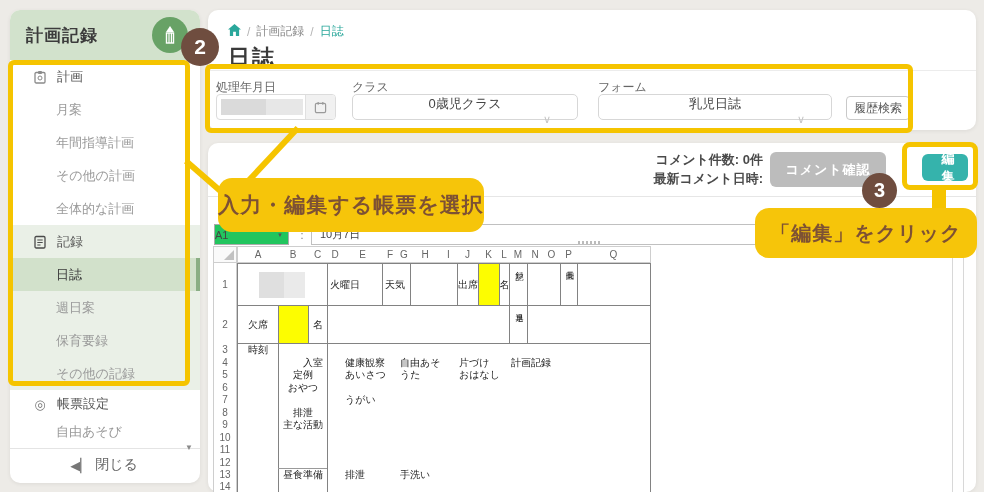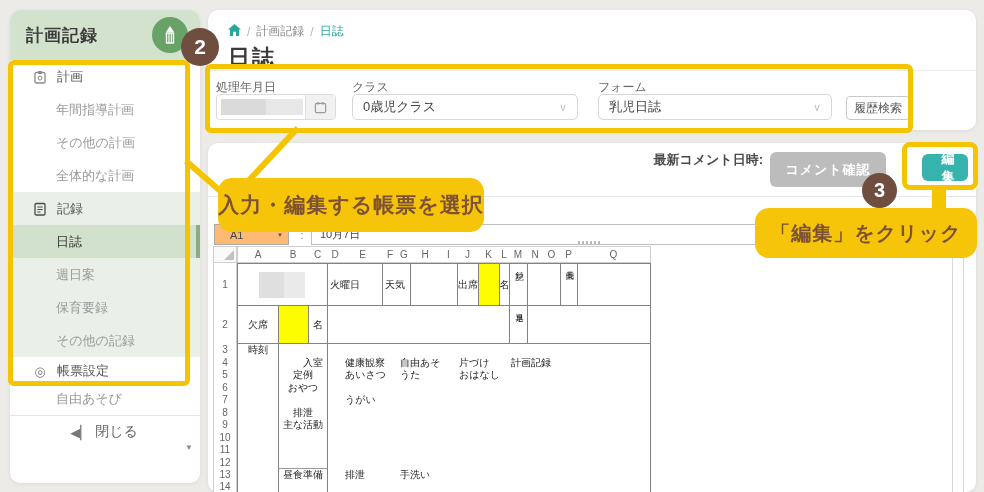--- a/index.html
+++ b/index.html
@@ -111,6 +111,9 @@
           </svg>
         </span>
         <span>計画</span>
+      </div>
+      <div class="sb-item">
+        <span>月案</span>
       </div>
       <div class="sb-item">
         <span>年間指導計画</span>

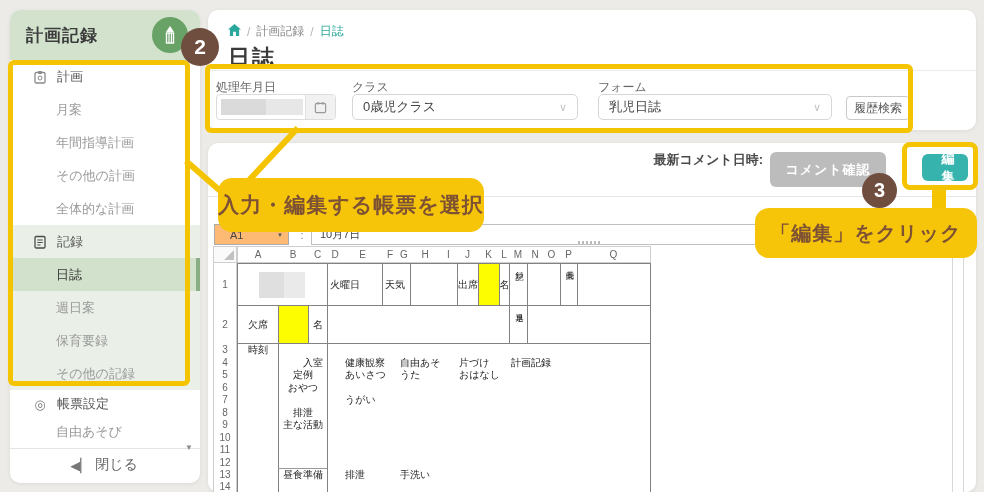--- a/index.html
+++ b/index.html
@@ -38,7 +38,7 @@
   .date-ctl{position:absolute;left:8px;top:84px;width:120px;height:26px;border:1px solid #dcdcdc;border-radius:4px;background:#fff;box-sizing:border-box;display:flex;}
   .date-blob{margin:4px 0 4px 4px;width:82px;background:linear-gradient(90deg,#dadada 0 55%,#e7e7e7 55%);}
   .date-btn{margin-left:auto;width:29px;background:#f1f1f1;border-left:1px solid #e0e0e0;border-radius:0 3px 3px 0;display:flex;align-items:center;justify-content:center;}
-  .select{position:absolute;top:84px;height:26px;border:1px solid #d7d7d7;border-radius:5px;background:#fff;box-sizing:border-box;display:flex;align-items:center;font-size:13px;color:#444;padding:0 10px;}
+  .select{position:absolute;top:84px;height:26px;border:1px solid #d7d7d7;border-radius:5px;background:#fff;box-sizing:border-box;display:flex;align-items:center;font-size:13px;color:#444;padding:0 26px;flex-direction:column;}
   .select .chev{margin-left:auto;color:#c5c5c5;font-size:11px;}
   .btn-outline{position:absolute;left:638px;top:86px;width:64px;height:24px;border:1px solid #c9c9c9;border-radius:4px;background:#fff;font-size:12px;color:#555;display:flex;align-items:center;justify-content:center;}
 

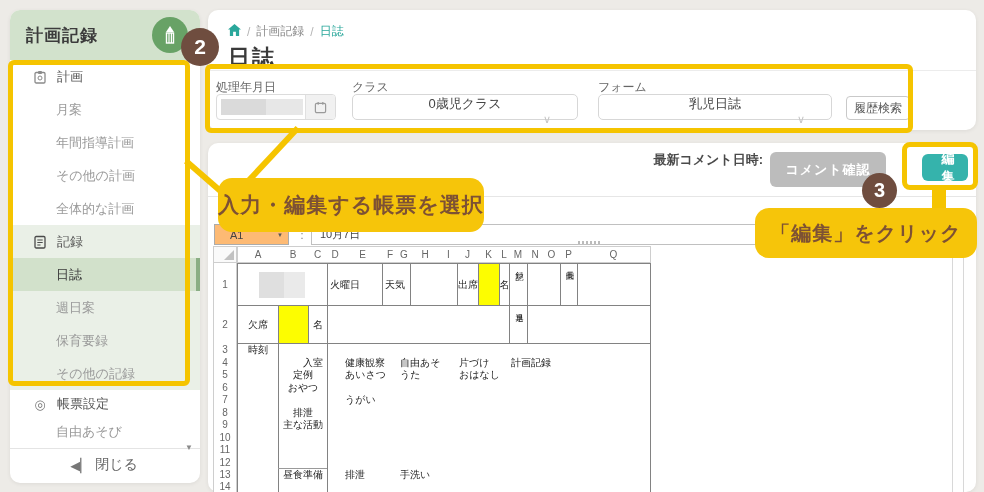--- a/index.html
+++ b/index.html
@@ -209,6 +209,7 @@
 
 <div class="card" id="contentCard">
   <div class="cmt-text">
+    <div>コメント件数: 0件</div>
     <div>最新コメント日時:</div>
   </div>
   <button class="btn-gray">コメント確認</button>

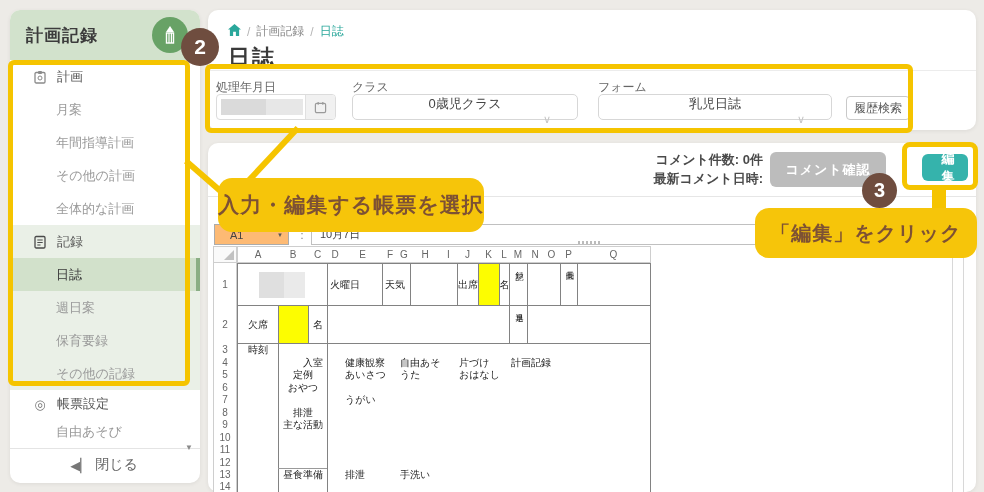--- a/index.html
+++ b/index.html
@@ -51,7 +51,7 @@
 
   
   #sheet{position:absolute;left:0;top:0;width:984px;height:492px;pointer-events:none;z-index:2;}
-  #sheet .namebox{position:absolute;left:214px;top:224px;width:75px;height:21px;border:1px solid #ababab;background:#fdba74;box-sizing:border-box;font-size:11px;color:#444;display:flex;align-items:center;padding-left:15px;}
+  #sheet .namebox{position:absolute;left:214px;top:224px;width:75px;height:21px;border:1px solid #ababab;background:#22c55e;box-sizing:border-box;font-size:11px;color:#444;display:flex;align-items:center;padding-left:0;}
   #sheet .namebox .nb-arrow{margin-left:auto;margin-right:5px;font-size:6px;color:#555;}
   #sheet .fx-sep{position:absolute;left:296px;top:227px;font-size:12px;color:#999;}
   #sheet .formulabar{position:absolute;left:311px;top:224px;width:640px;height:21px;border:1px solid #c0c0c0;background:#fff;box-sizing:border-box;font-size:11px;color:#444;display:flex;align-items:center;padding-left:8px;}

